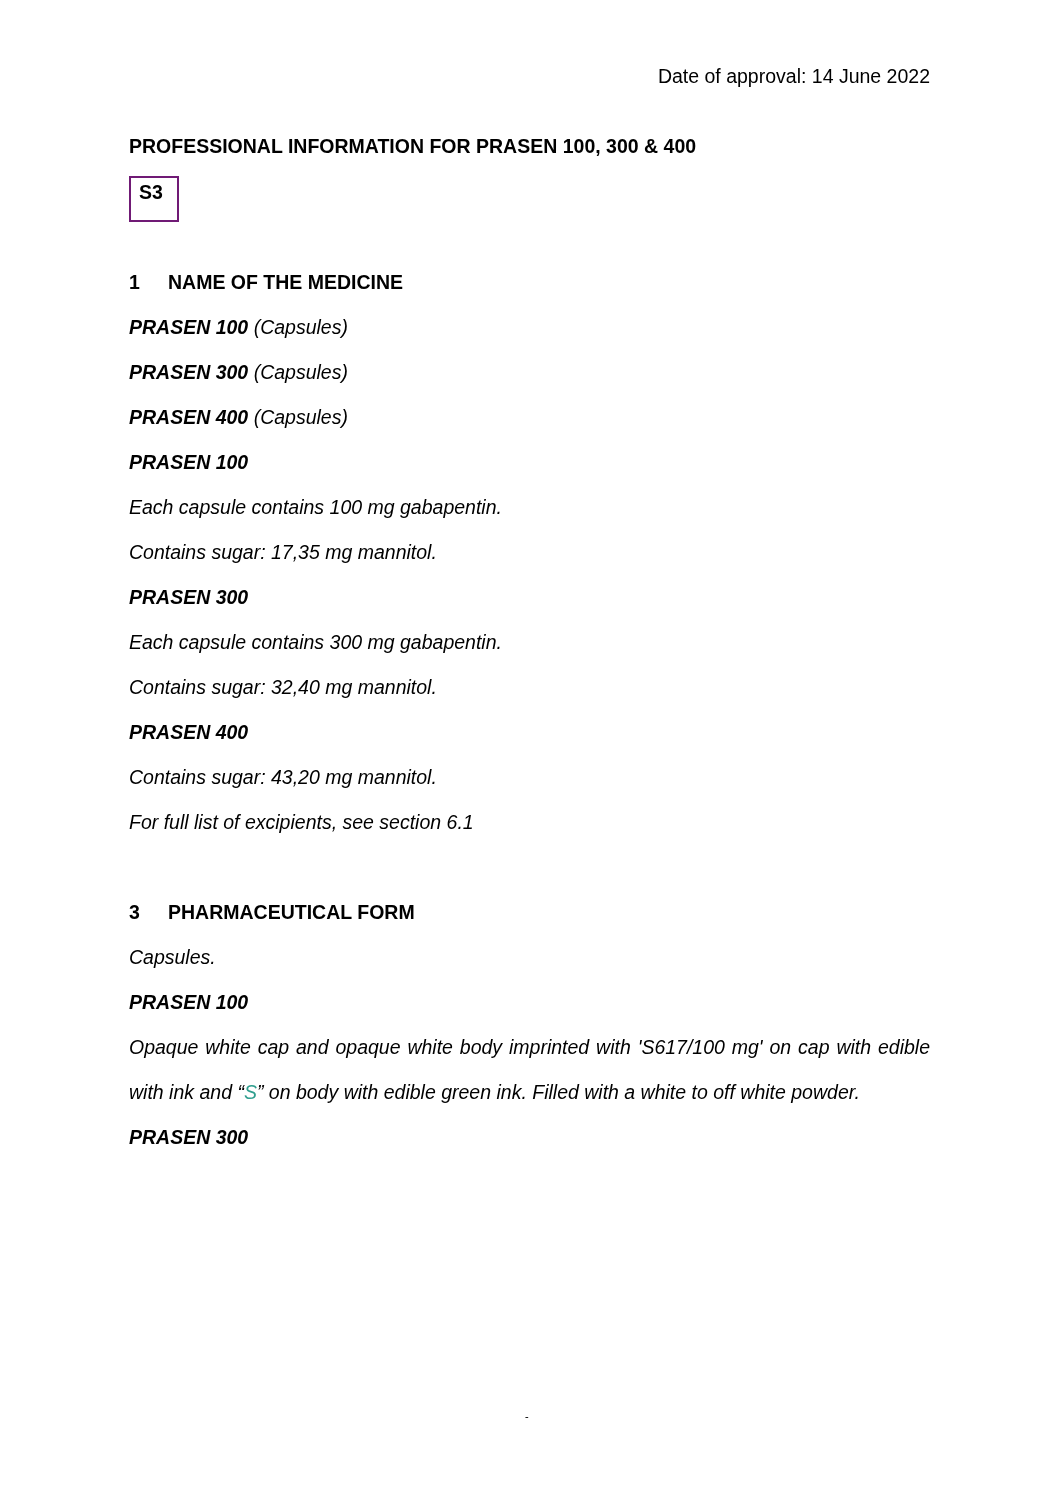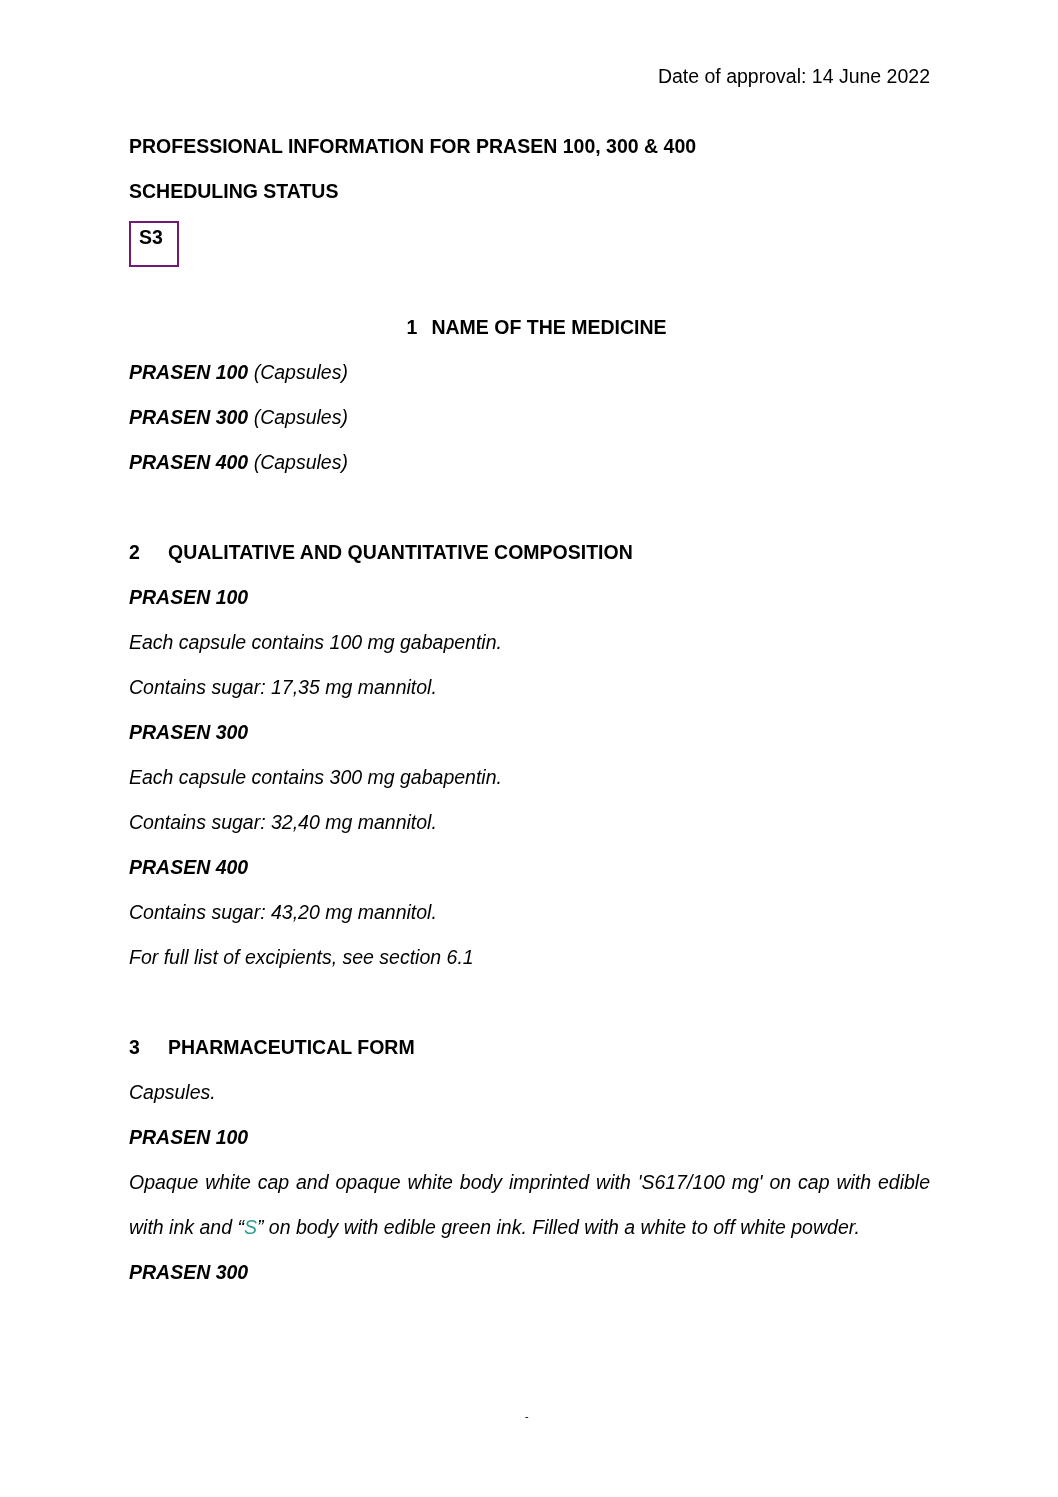--- a/index.html
+++ b/index.html
@@ -52,7 +52,6 @@
 
   <h1 class="doc-title">PROFESSIONAL INFORMATION FOR PRASEN 100, 300 &amp; 400</h1>
 
-  <p class="bold-heading">SCHEDULING STATUS</p>
 
   <div class="status-box">
     <span>S3</span>

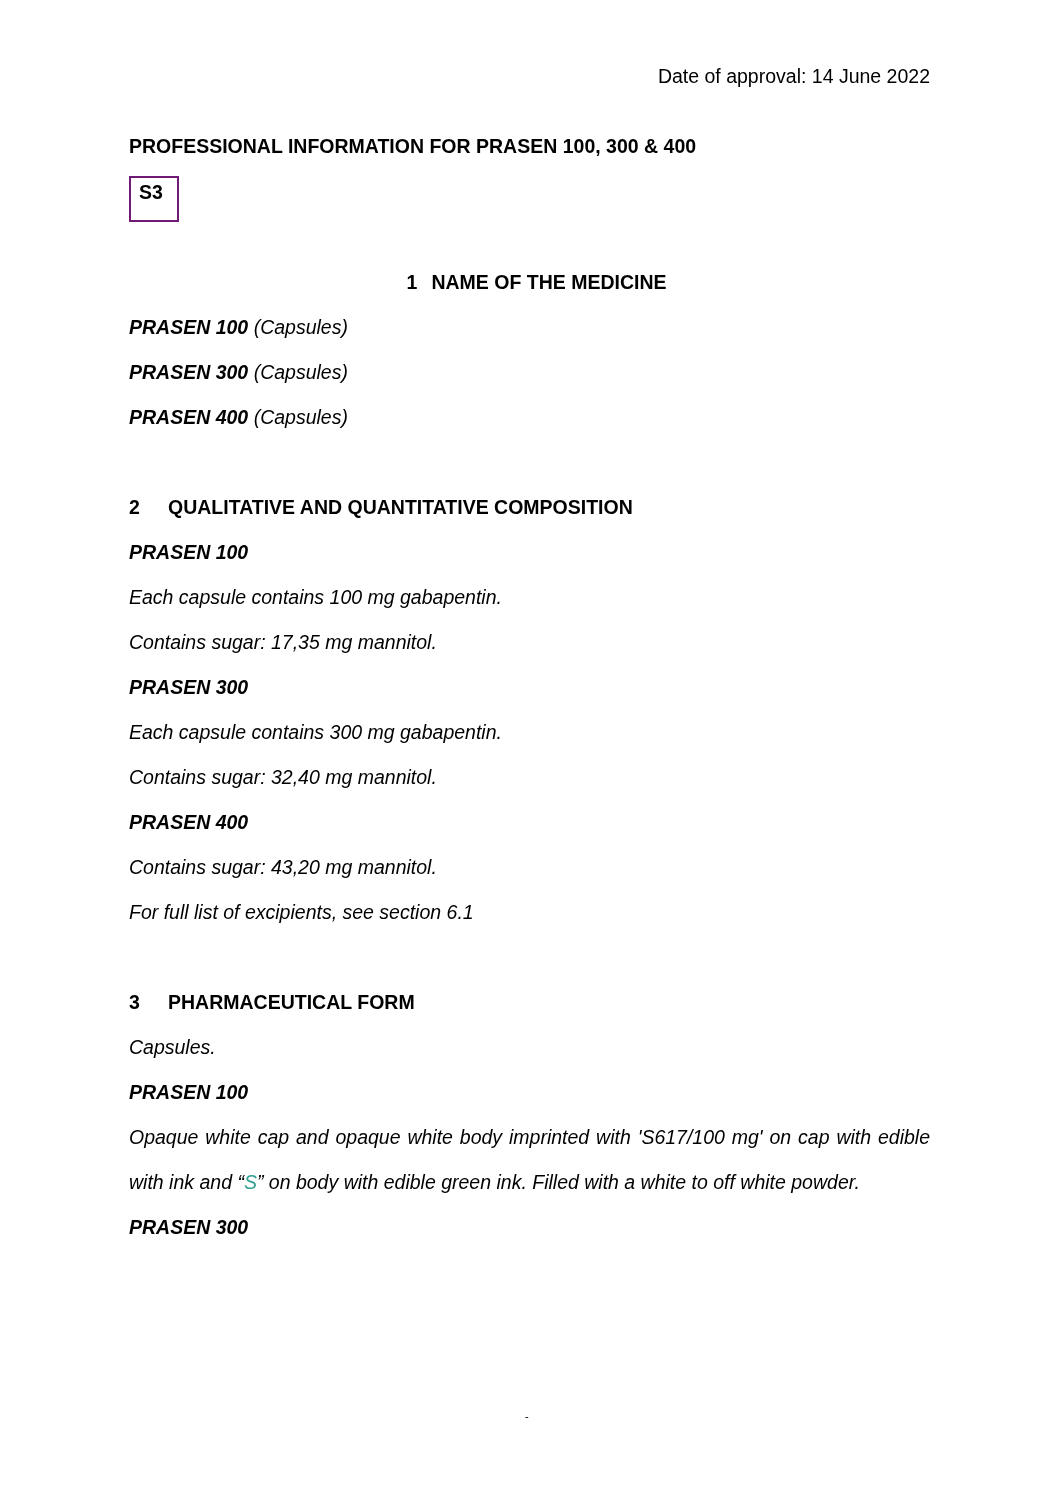--- a/index.html
+++ b/index.html
@@ -28,7 +28,7 @@
     font-weight:bold;
   }
   .section-heading{font-weight:bold;margin:0;}
-  .section-heading.after-box{margin-top:38px;text-align:center;}
+  .section-heading.after-box{margin-top:38px;}
   .section-heading.gap-above{margin-top:45px;}
   .sec-num{display:inline-block;width:39px;}
   .para{margin:0;font-style:italic;}

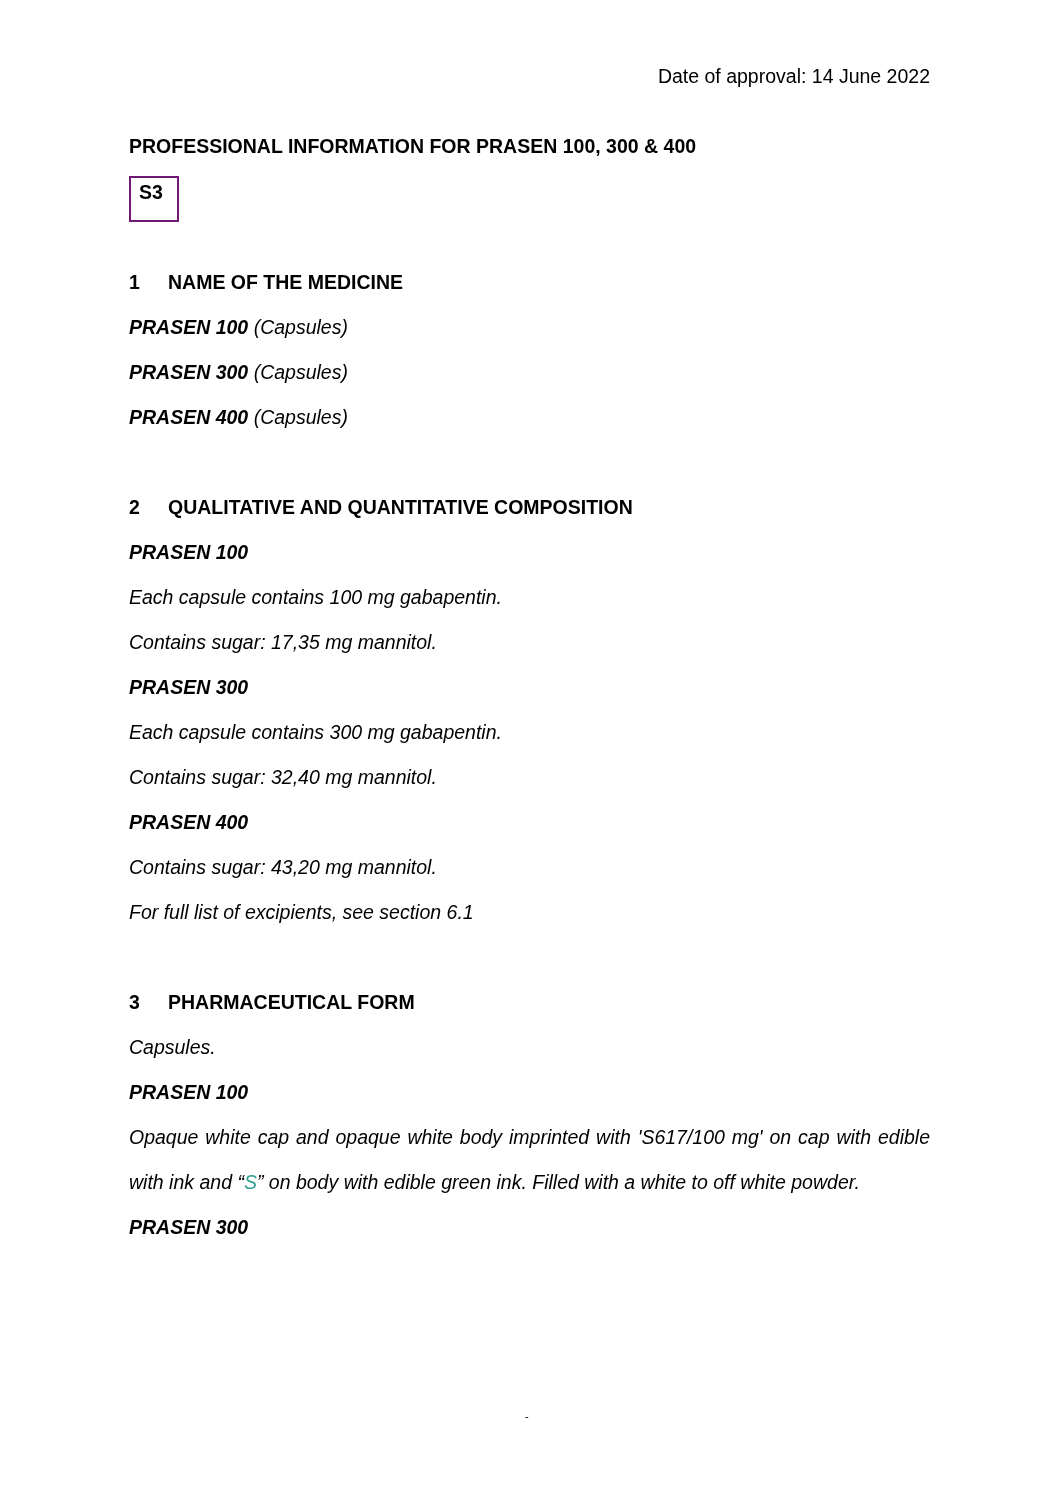--- a/index.html
+++ b/index.html
@@ -71,9 +71,6 @@
     <span class="lead">PRASEN 400</span><span> (Capsules)</span>
   </p>
 
-  <p class="section-heading gap-above">
-    <span class="sec-num">2</span><span>QUALITATIVE AND QUANTITATIVE COMPOSITION</span>
-  </p>
 
   <p class="para lead bold-heading">PRASEN 100</p>
   <p class="para">Each capsule contains 100 mg gabapentin.</p>

